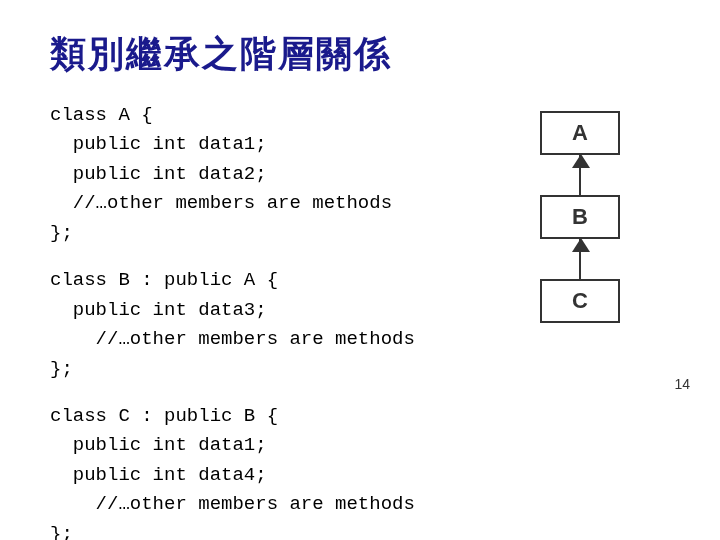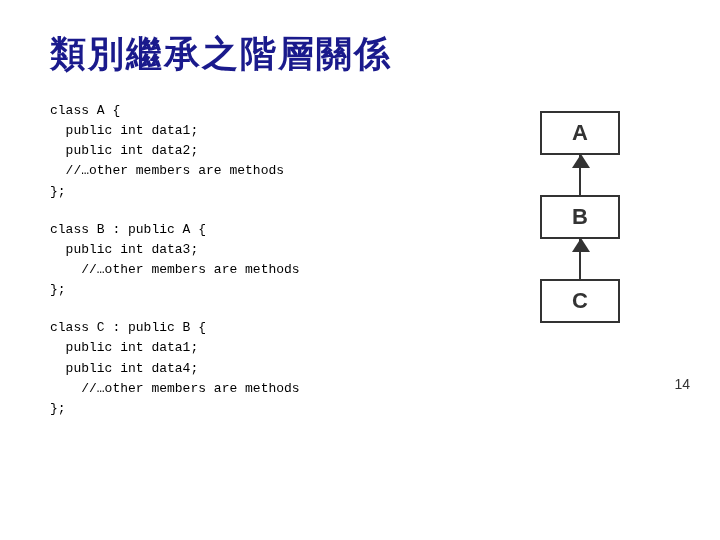--- a/index.html
+++ b/index.html
@@ -103,7 +103,7 @@
 
     pre {
       font-family: 'Courier New', Courier, monospace;
-      font-size: 13px;
+      font-size: 19px;
       color: #000;
       line-height: 1.55;
       white-space: pre;

